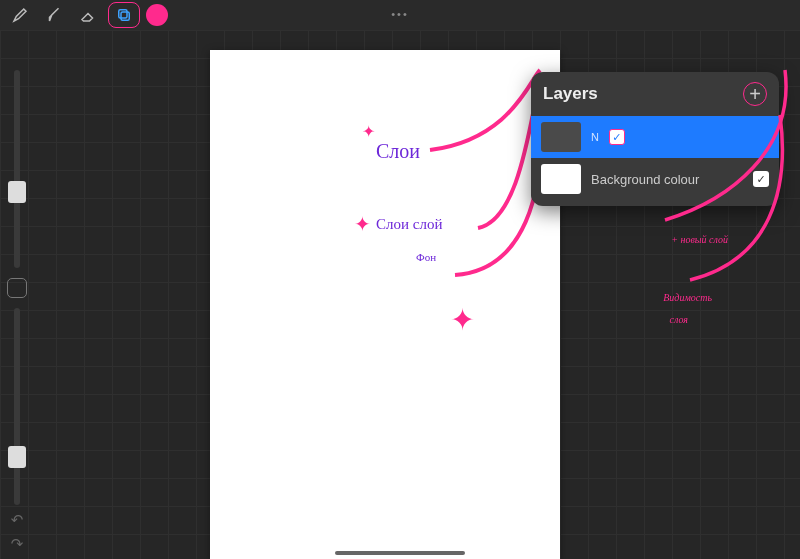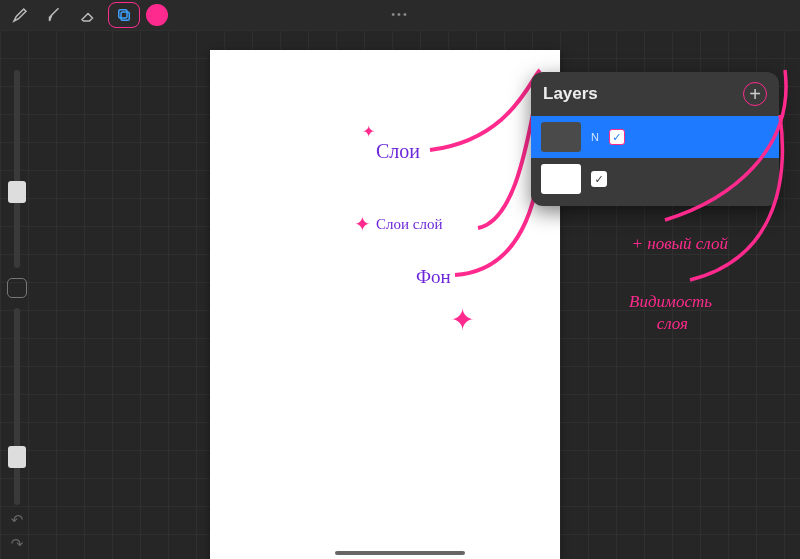--- a/index.html
+++ b/index.html
@@ -136,6 +136,7 @@
     </div>
     <div class="layer-row bg-row">
       <div class="thumb white"></div>
+      <span class="layer-name dim">Background colour</span>
       <span class="chk plain">✓</span>
     </div>
   </div>

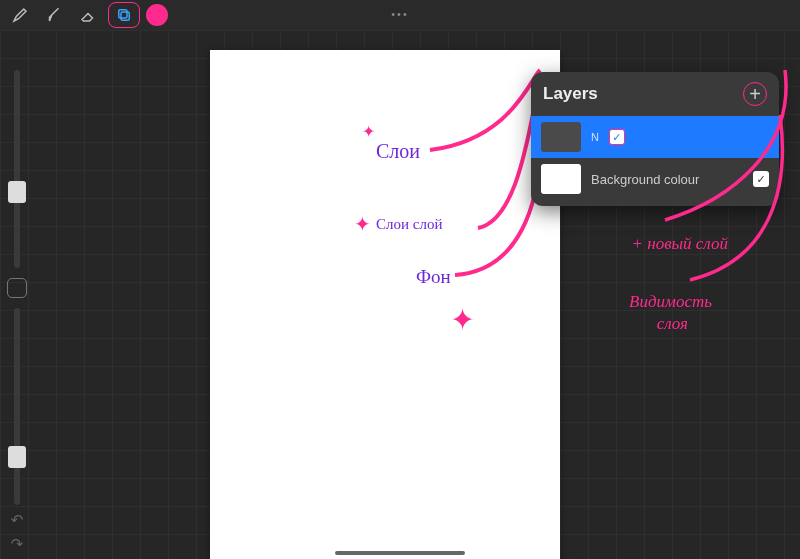--- a/index.html
+++ b/index.html
@@ -56,7 +56,7 @@
   .chk.plain { border:none; color:#333; }
 
   
-  .anno { position:absolute; font-family:"Segoe Script","Comic Sans MS",cursive; font-style:italic; color:#ff2a8d; font-size:17px; }
+  .anno { position:absolute; font-family:"Segoe Script","Comic Sans MS",cursive; font-style:italic; color:#ff2a8d; font-size:10px; }
 
   .home-indicator { position:absolute; left:50%; transform:translateX(-50%); bottom:4px; width:130px; height:4px; background:#666; border-radius:2px; }
 </style>

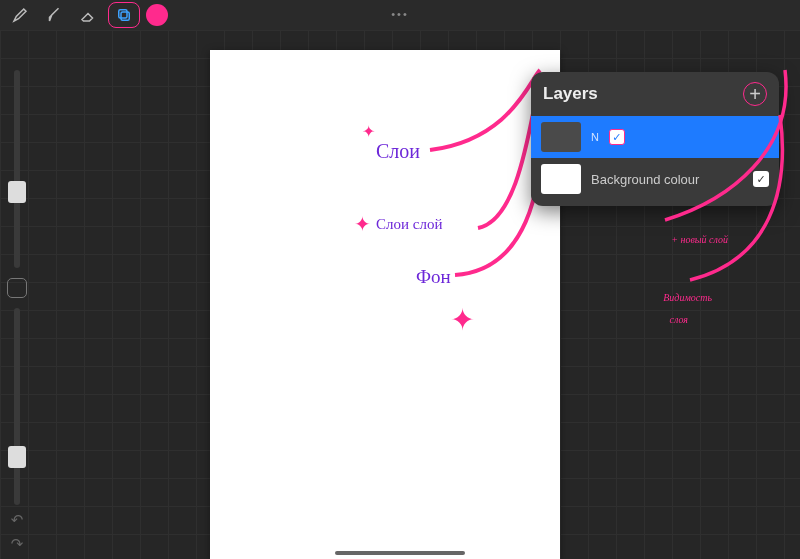--- a/index.html
+++ b/index.html
@@ -114,7 +114,7 @@
     <span class="spark" style="left:144px; top:162px; font-size:20px;">✦</span>
     <span class="hand" style="left:166px; top:166px; font-size:15px;">Слои слой</span>
 
-    <span class="hand" style="left:206px; top:216px; font-size:19px;">Фон</span>
+    <span class="hand" style="left:206px; top:201px; font-size:11px;">Фон</span>
     <span class="spark" style="left:240px; top:252px; font-size:30px;">✦</span>
 
     <svg style="position:absolute; left:0; top:0; width:350px; height:400px; overflow:visible;">

